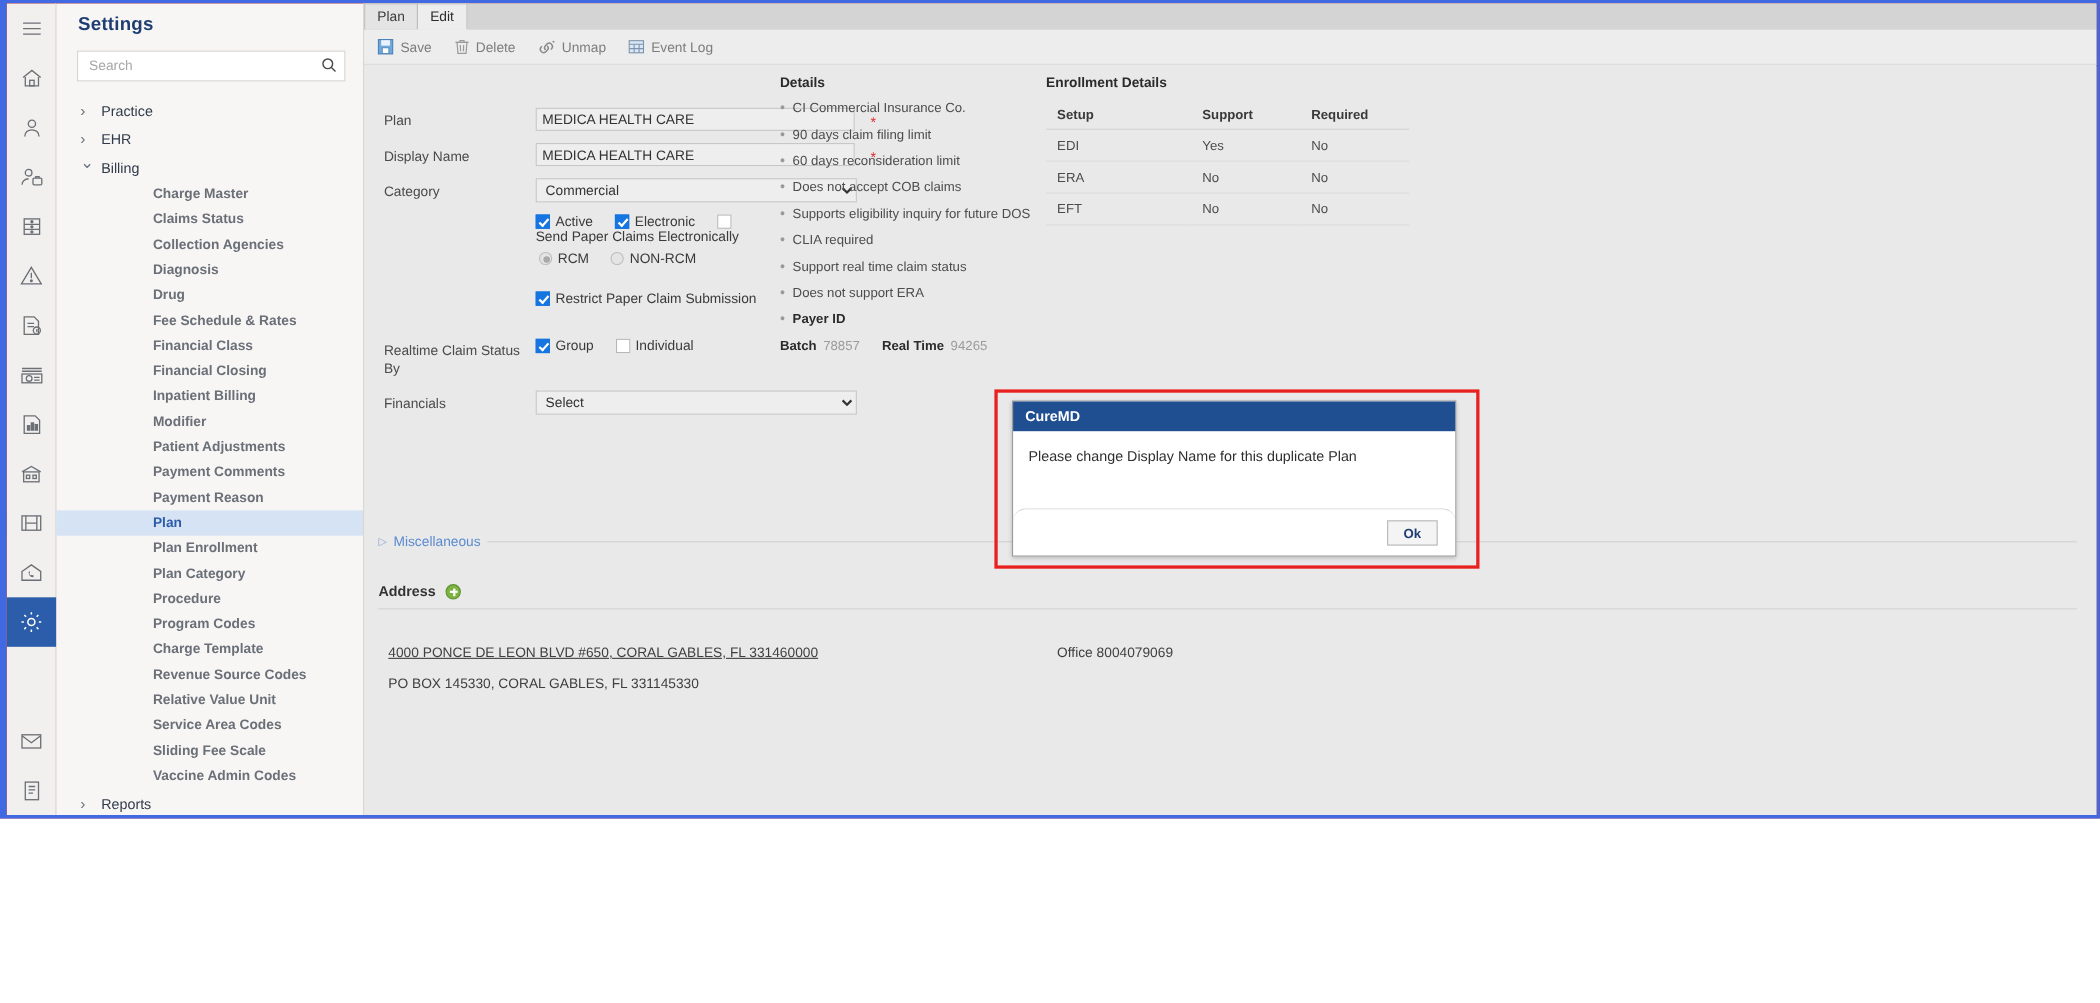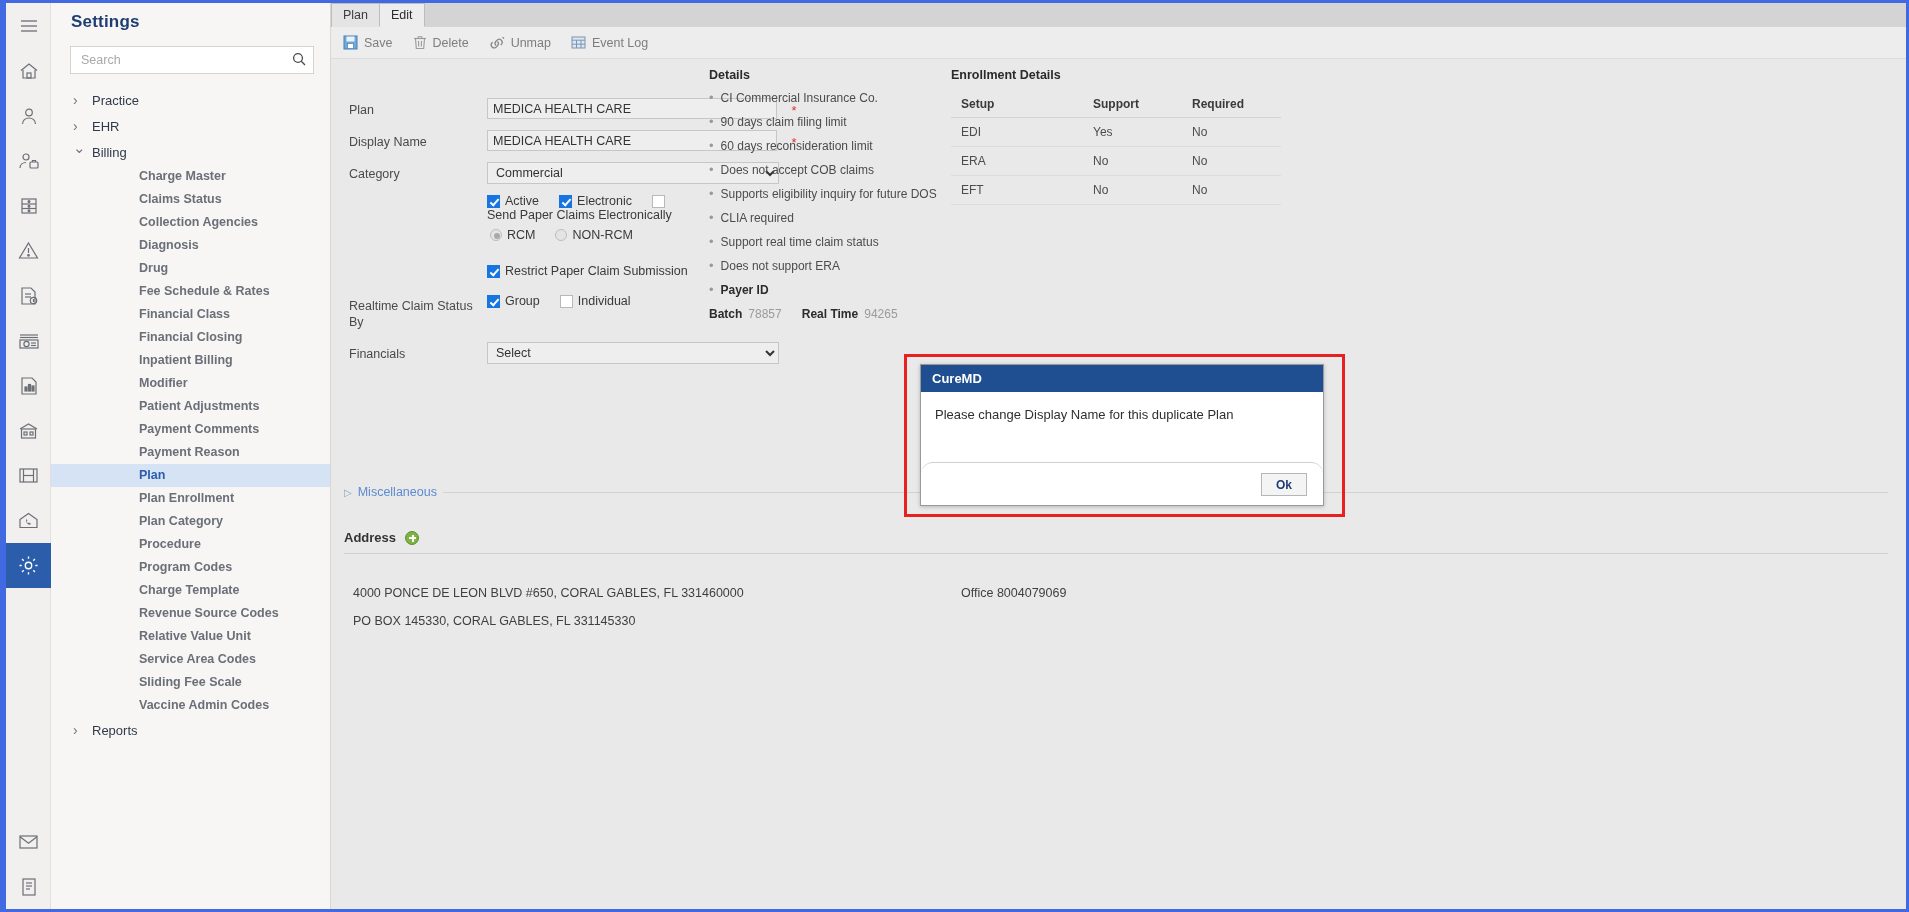--- a/index.html
+++ b/index.html
@@ -12,7 +12,7 @@
   }
   #root {
     position: relative;
-    width: 1909px; height: 912px;
+    width: 1909px; height: 744px;
     background: #b91c1c;
     border-left: 6px solid #4169e1;
     border-right: 3px solid #4169e1;

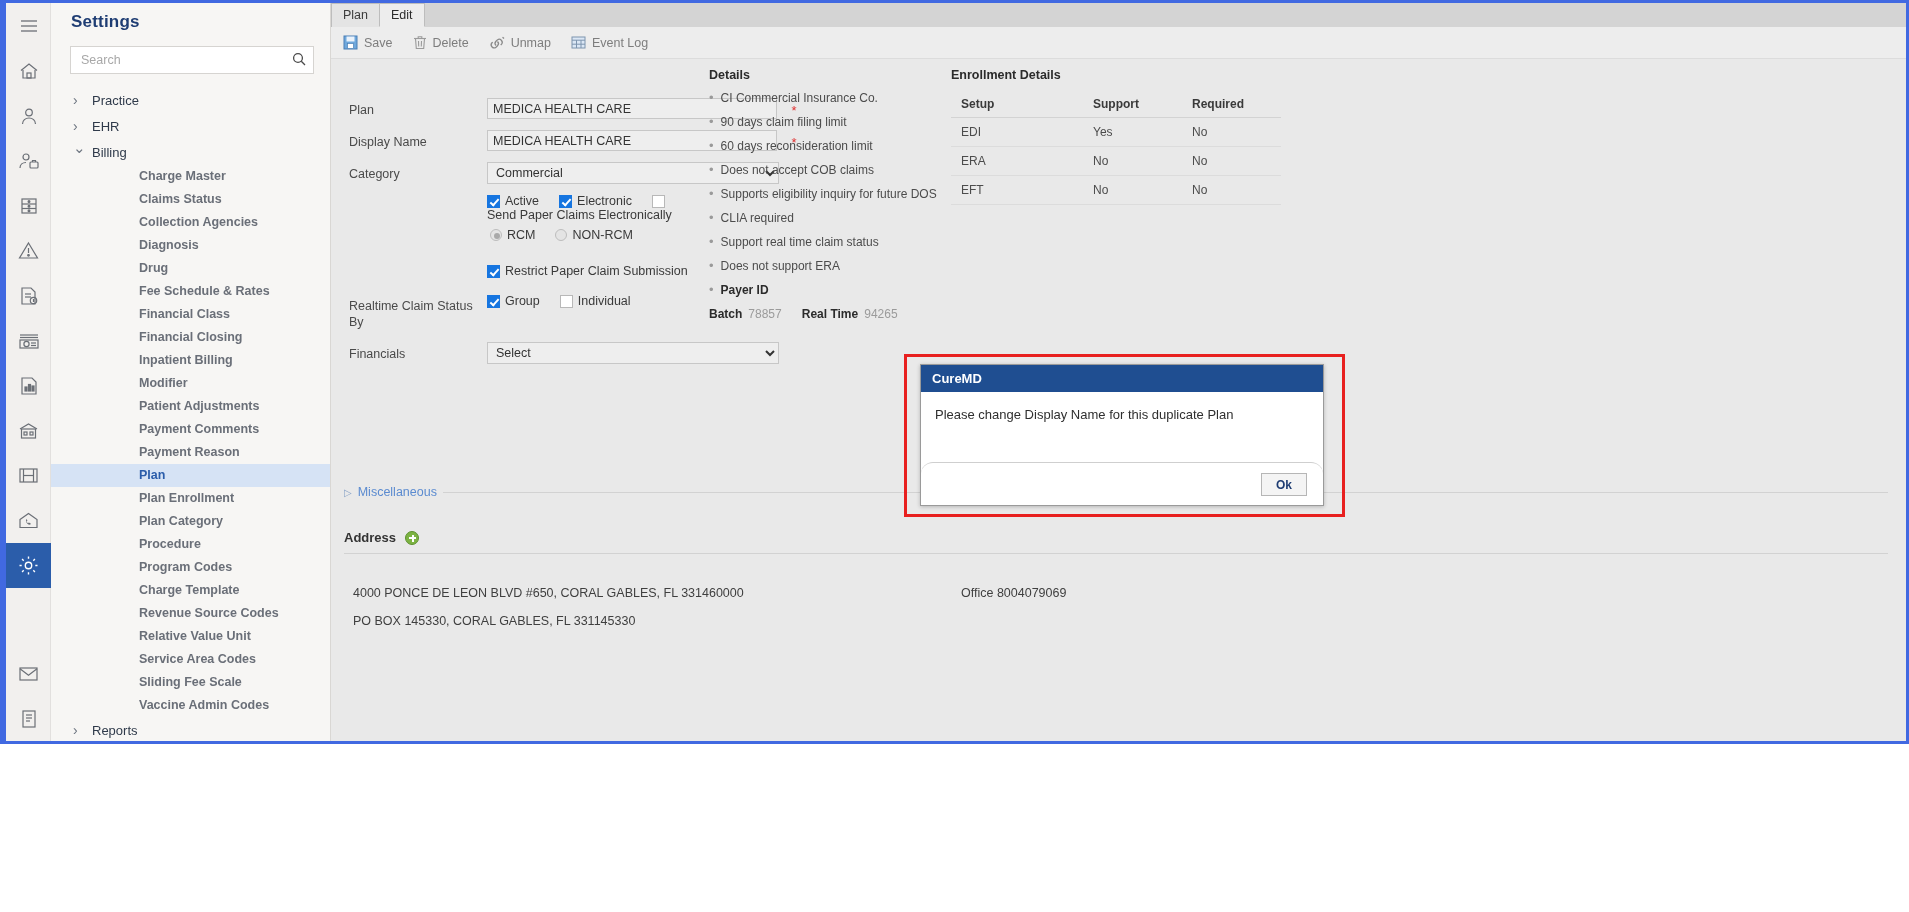--- a/index.html
+++ b/index.html
@@ -595,7 +595,7 @@
           </div>
         </div>
 
-        <div class="frow" style="margin-bottom:8px;text-align:center;">
+        <div class="frow" style="margin-bottom:21px;text-align:center;">
           <div class="flabel"></div>
           <div class="fctl">
             <div class="chkline">

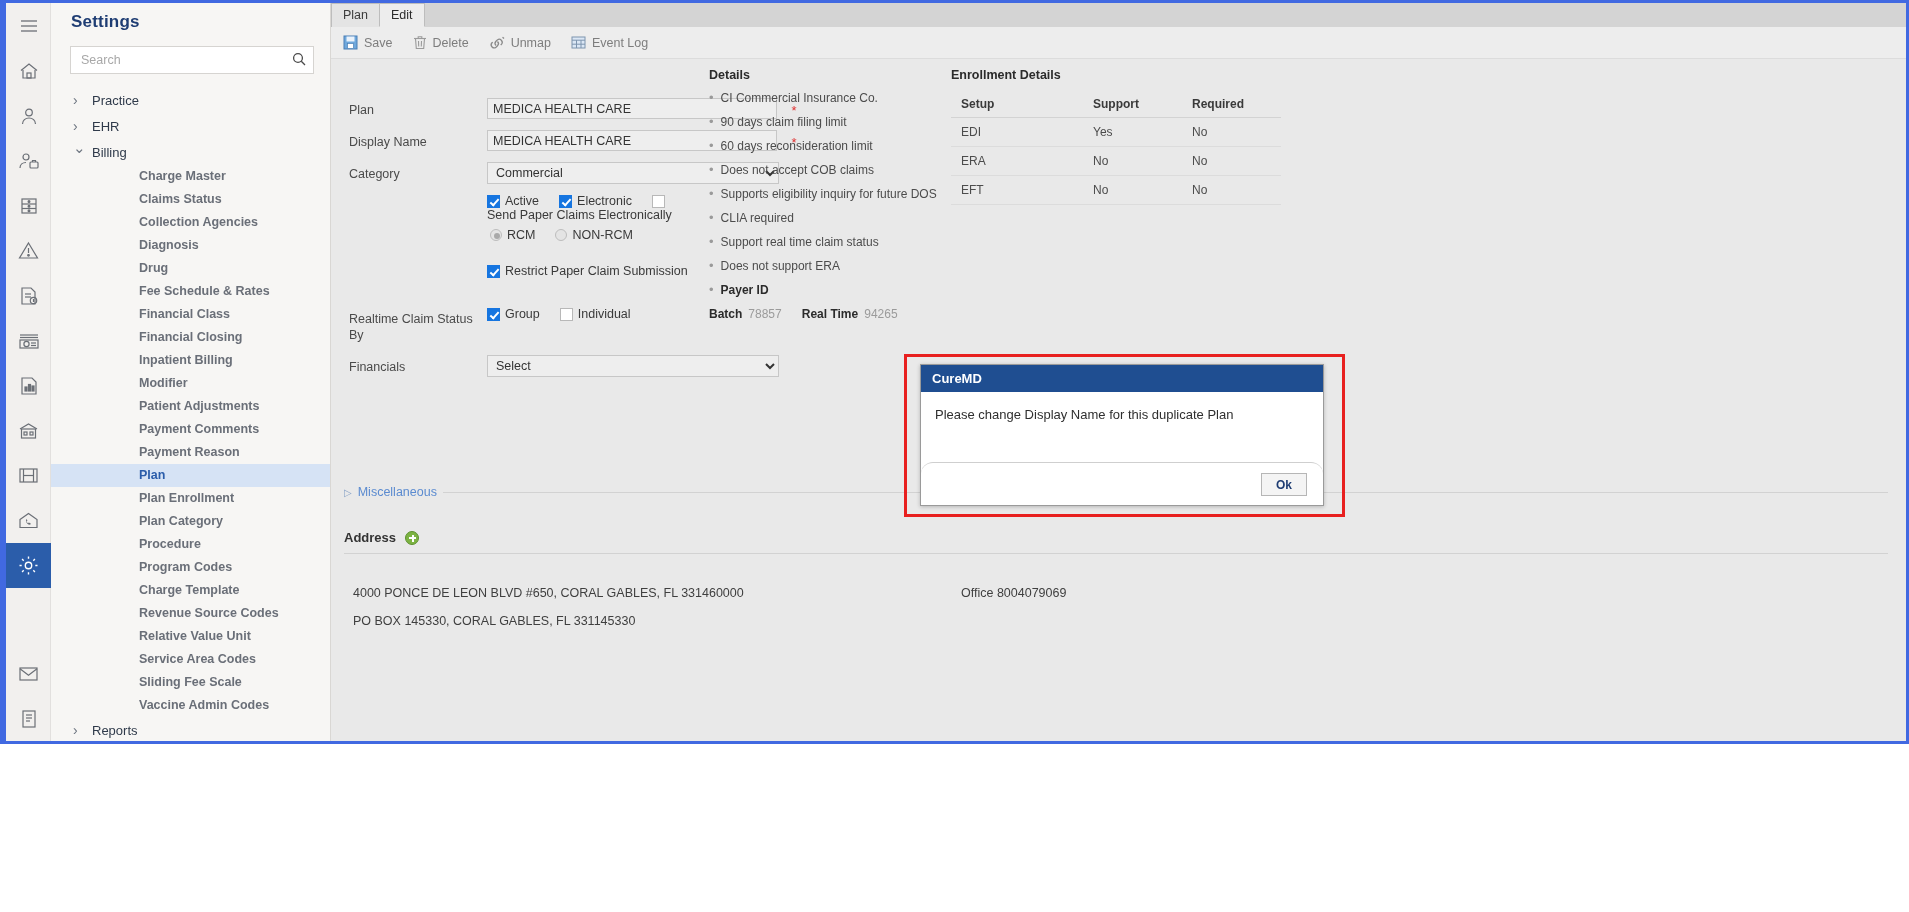--- a/index.html
+++ b/index.html
@@ -258,7 +258,7 @@
     height: 28px; line-height: 28px;
   }
   .addr-line .office { position: absolute; left: 608px; }
-  #addr-1 { top: 519px; }
+  #addr-1 { top: 519px; text-decoration: underline; }
   #addr-2 { top: 547px; }
 
   

